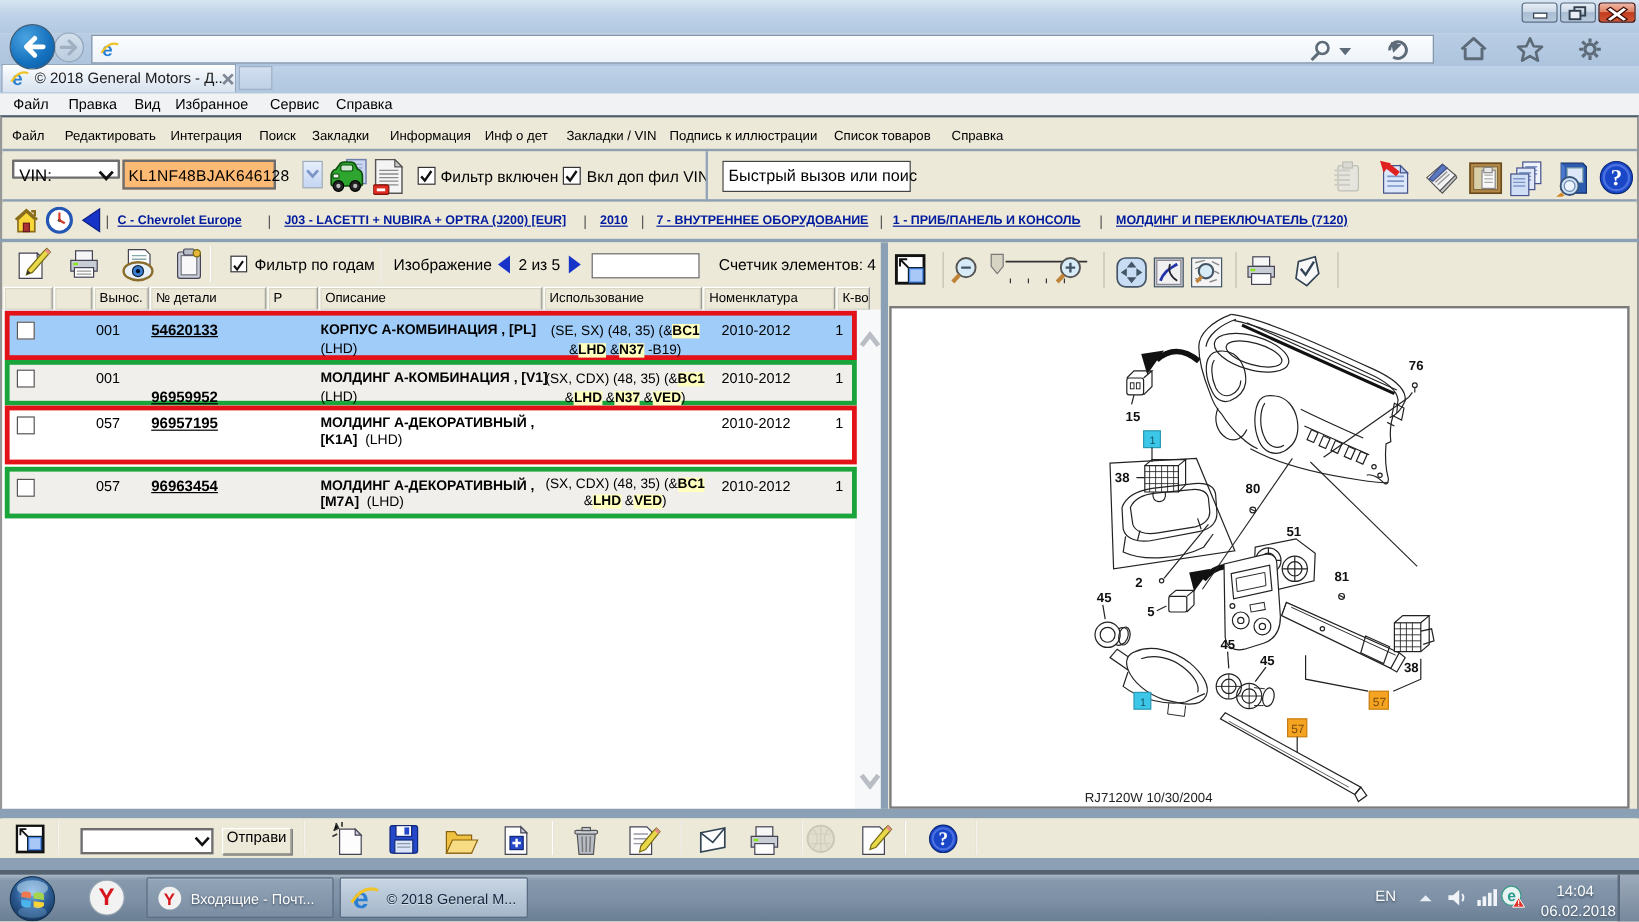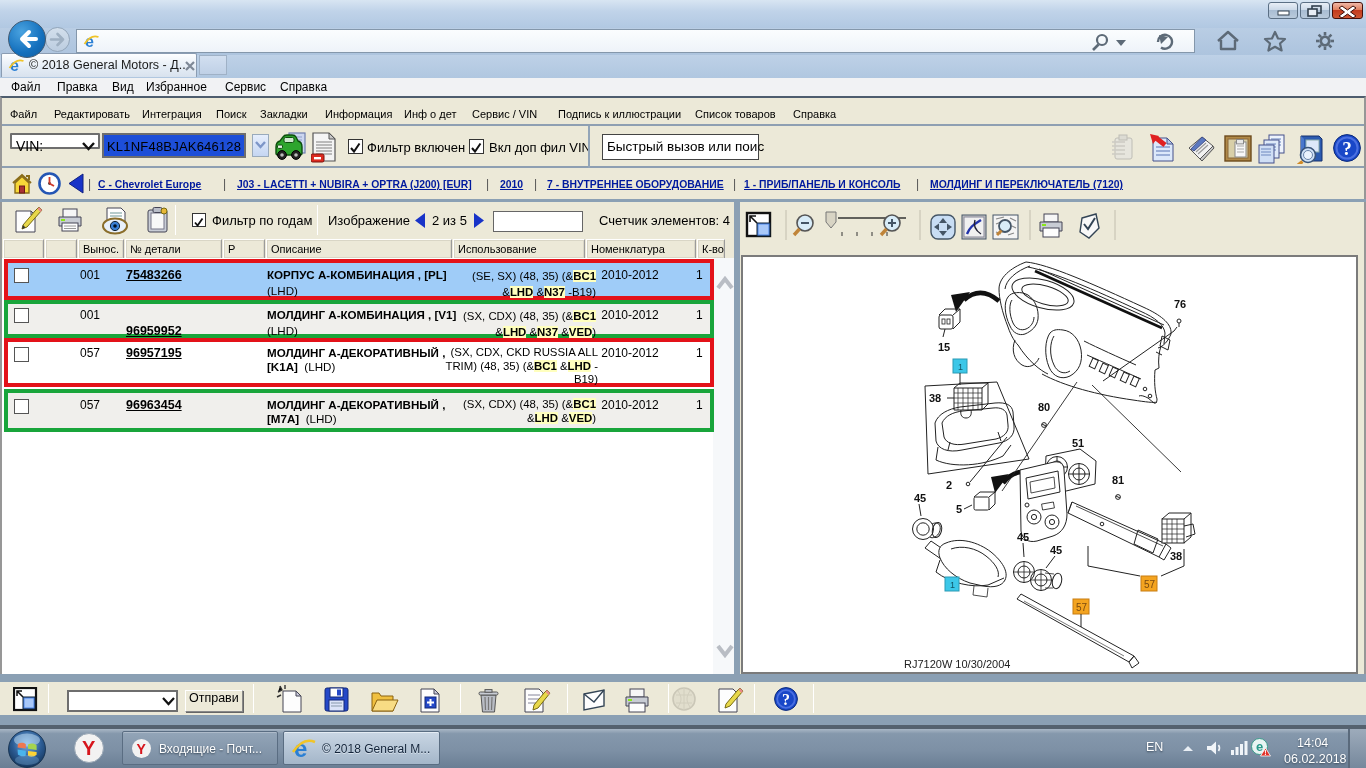--- a/index.html
+++ b/index.html
@@ -133,7 +133,7 @@
  <span class="am" style="left:258px">Закладки</span>
  <span class="am" style="left:323px">Информация</span>
  <span class="am" style="left:402px">Инф о дет</span>
- <span class="am" style="left:470px">Сервис / VIN</span>
+ <span class="am" style="left:470px">Закладки / VIN</span>
  <span class="am" style="left:556px">Подпись к иллюстрации</span>
  <span class="am" style="left:693px">Список товаров</span>
  <span class="am" style="left:791px">Справка</span>

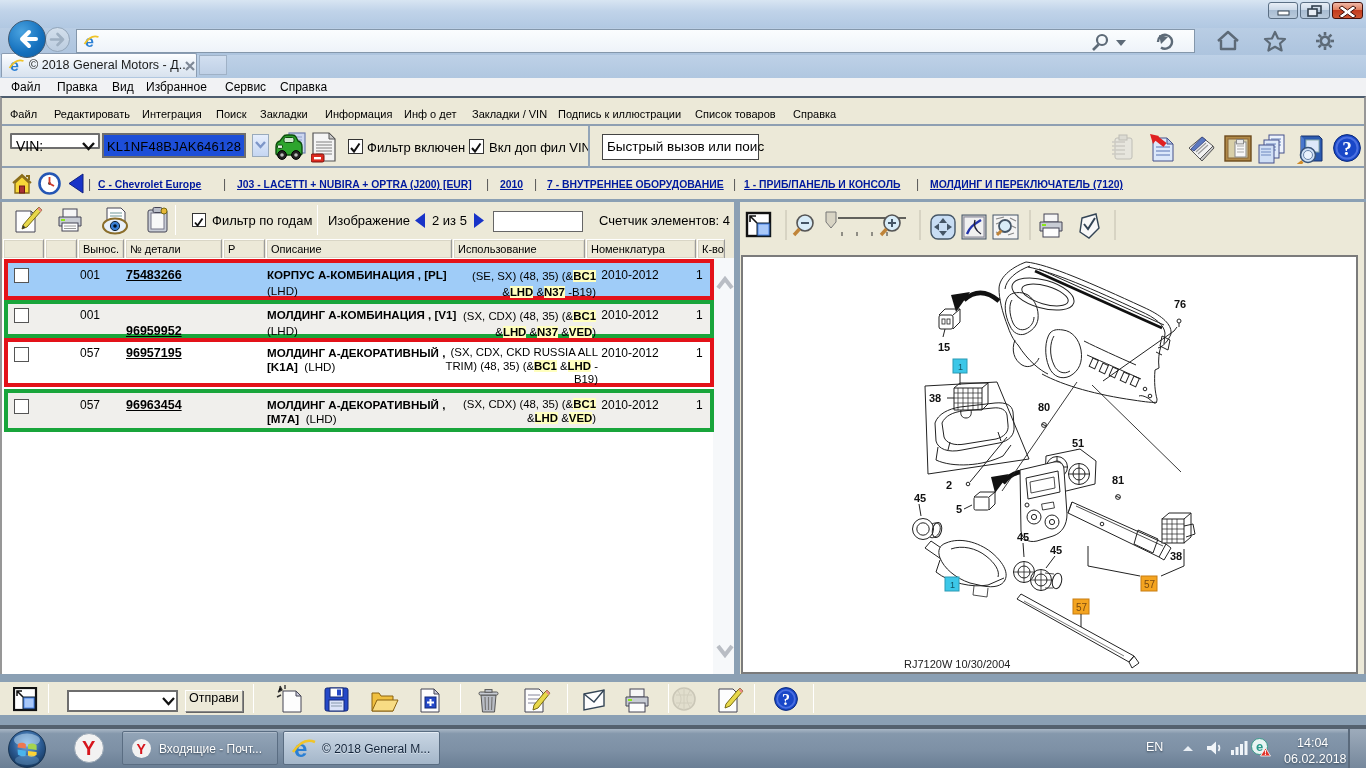--- a/index.html
+++ b/index.html
@@ -145,7 +145,7 @@
         <path d="M3 5 L8.5 11 L14 5" fill="none" stroke="#111" stroke-width="2.4"></path>
       </svg>
  </div>
- <div class="abs" style="left:100px;top:5px;width:144px;height:25px;background:#1d4ed8;border:2px solid #6e6e6e">
+ <div class="abs" style="left:100px;top:5px;width:128px;height:25px;background:#fdba74;border:2px solid #6e6e6e">
   <span class="abs" style="left:3px;top:4px;font-size:13px;letter-spacing:.2px">KL1NF48BJAK646128</span>
  </div>
  <div class="abs" style="left:250px;top:6px;width:17px;height:23px;background:linear-gradient(180deg,#e6eefc,#c5d6f2);border:1px solid #9ab">

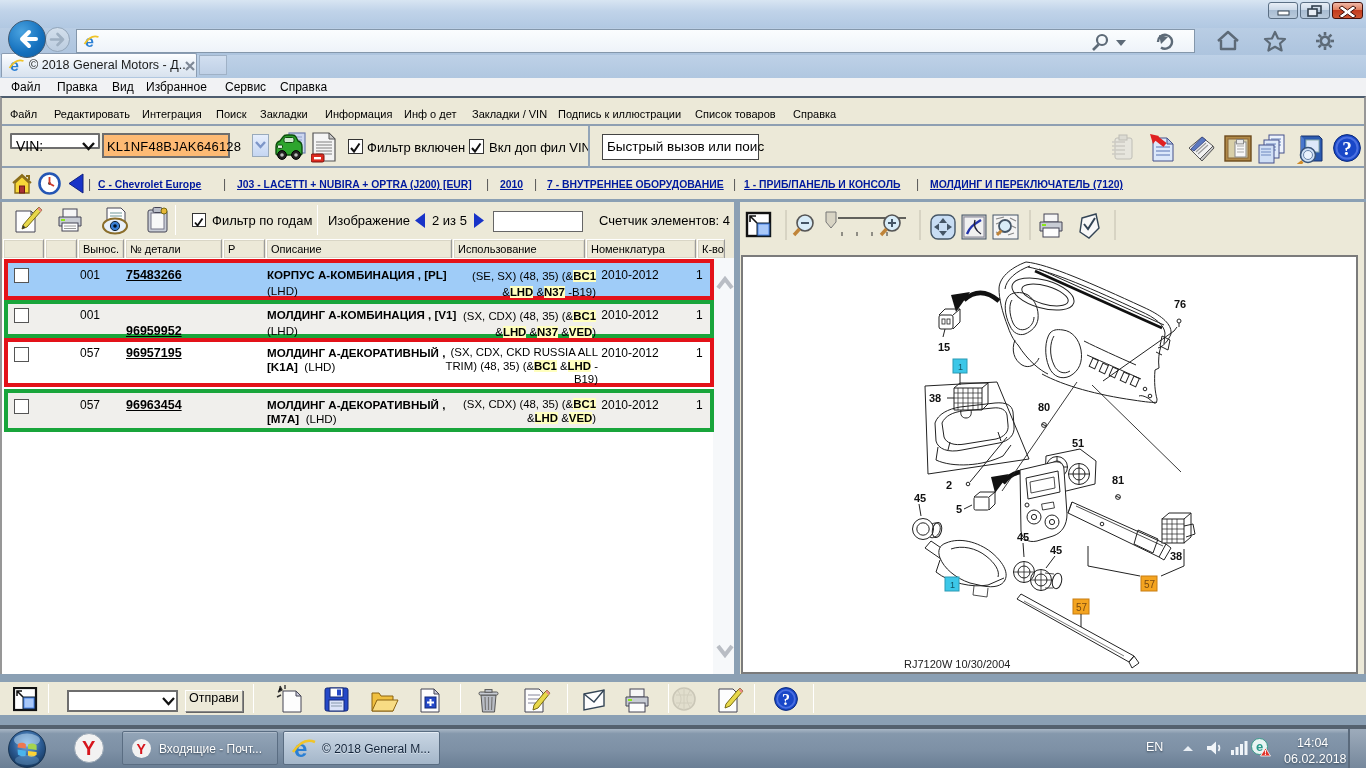--- a/index.html
+++ b/index.html
@@ -383,7 +383,7 @@
  <div class="row r-red" style="top:57px;height:41px;background:#9fccf8">
   <div class="cb" style="left:6px;top:5px"></div>
   <span class="vy" style="left:72px;top:5px">001</span>
-  <span class="pn" style="left:118px;top:5px">75483266</span>
+  <span class="pn" style="left:118px;top:5px">54620133</span>
   <div class="dsc" style="left:259px;top:4px;width:196px"><b>КОРПУС А-КОМБИНАЦИЯ , [PL]</b><br>(LHD)</div>
   <div class="usg" style="left:438px;top:5px;width:150px">(SE, SX) (48, 35) (&amp;<span class="hl">BC1</span><br>&amp;<span class="hl">LHD</span> &amp;<span class="hl">N37</span> -B19)</div>
   <span class="nom" style="left:572px;top:5px">2010-2012</span>

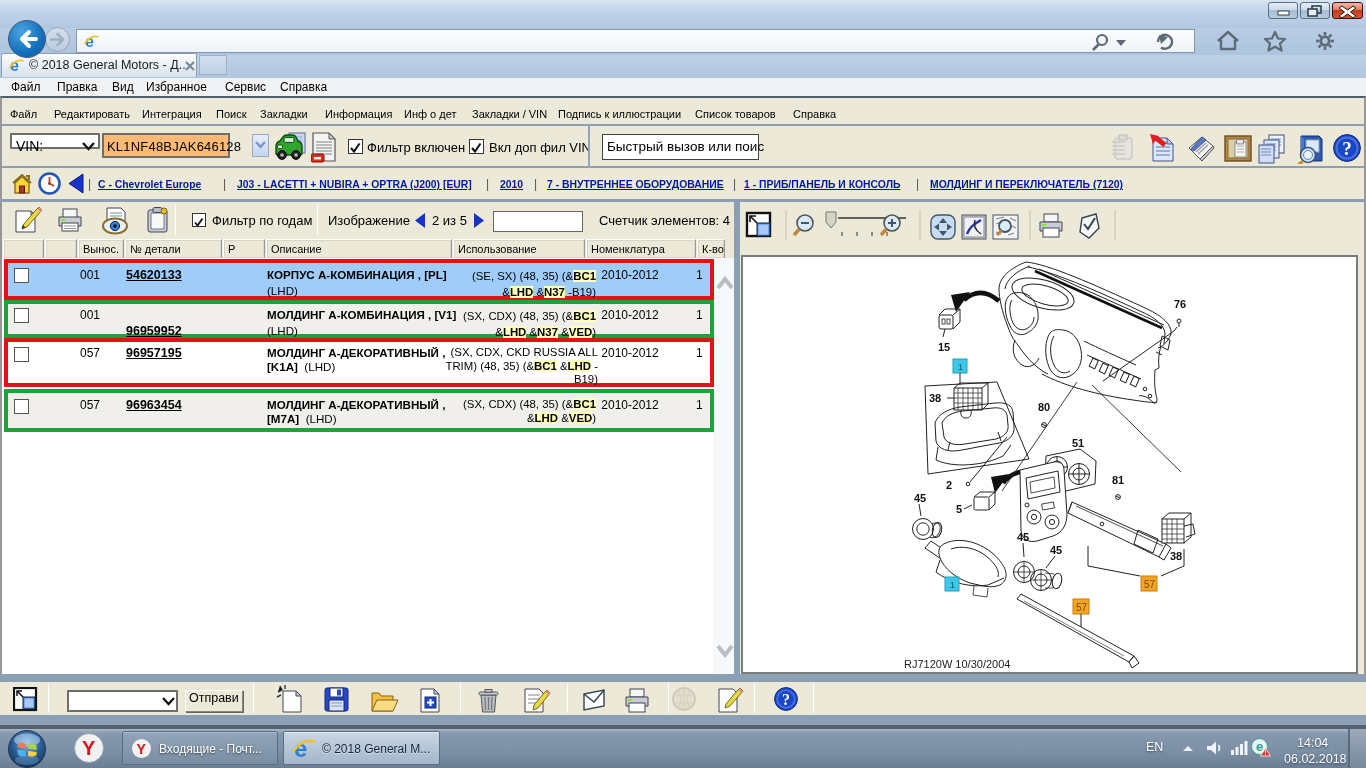--- a/index.html
+++ b/index.html
@@ -36,7 +36,7 @@
 .vy{position:absolute;font-size:12px;color:#000}
 .pn{position:absolute;font-size:12.5px;font-weight:bold;text-decoration:underline;color:#000}
 .dsc{position:absolute;font-size:11.6px;line-height:16px;color:#000;white-space:nowrap}
-.usg{position:absolute;font-size:11.4px;line-height:16px;color:#000;text-align:right;white-space:nowrap}
+.usg{position:absolute;font-size:11.4px;line-height:16px;color:#000;text-align:center;white-space:nowrap}
 .lh14 .dsc,.lh14 .usg{line-height:13.5px}
 .hl{font-weight:bold;background:#ffffbe}
 .nom{position:absolute;font-size:12px;color:#000;text-align:center;width:100px}

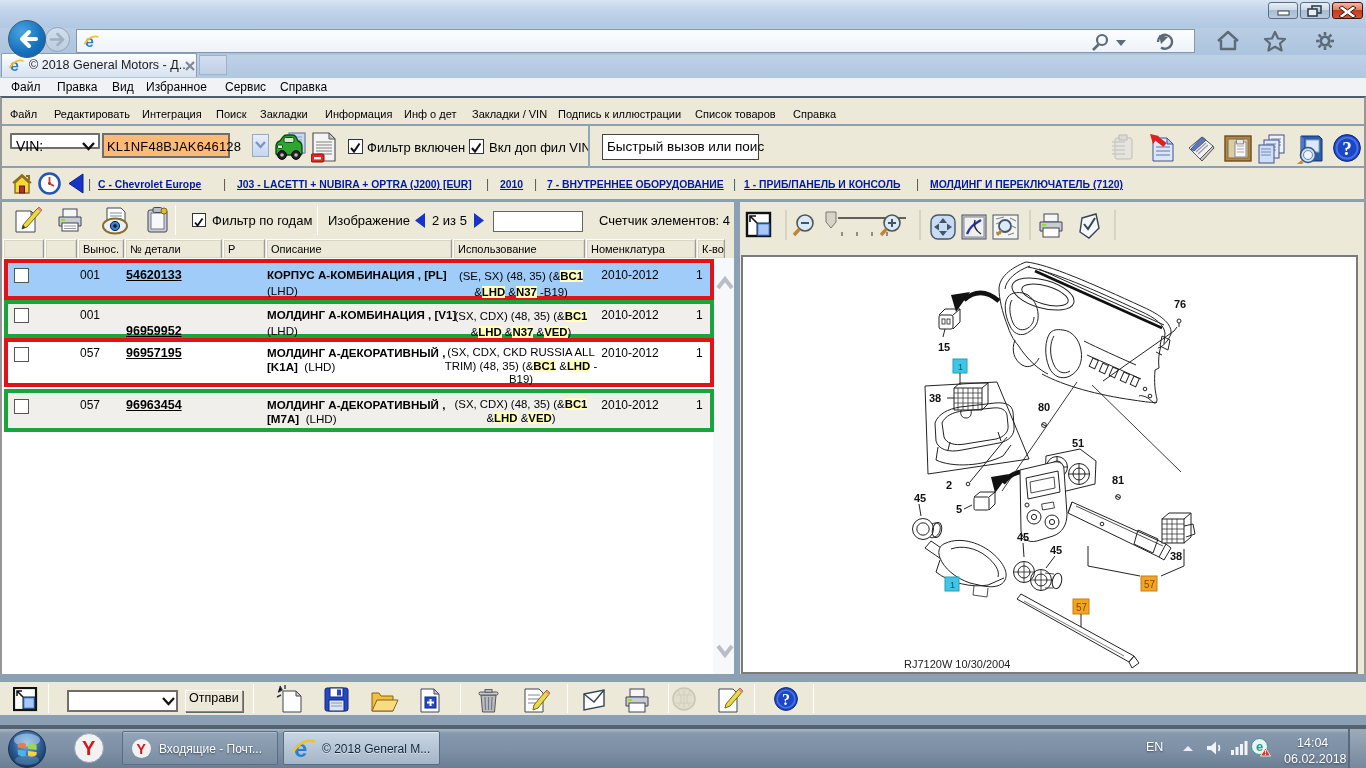--- a/index.html
+++ b/index.html
@@ -403,7 +403,6 @@
   <span class="vy" style="left:72px;top:4px">057</span>
   <span class="pn" style="left:118px;top:4px">96957195</span>
   <div class="dsc" style="left:259px;top:4px;width:196px"><b>МОЛДИНГ А-ДЕКОРАТИВНЫЙ ,<br>[K1A]</b>&nbsp;&nbsp;(LHD)</div>
-  <div class="usg" style="left:436px;top:4px;width:154px">(SX, CDX, CKD RUSSIA ALL<br>TRIM) (48, 35) (&amp;<span class="hl">BC1</span> &amp;<span class="hl">LHD</span> -<br>B19)</div>
   <span class="nom" style="left:572px;top:4px">2010-2012</span>
   <span class="kv" style="left:688px;top:4px">1</span>
  </div>

